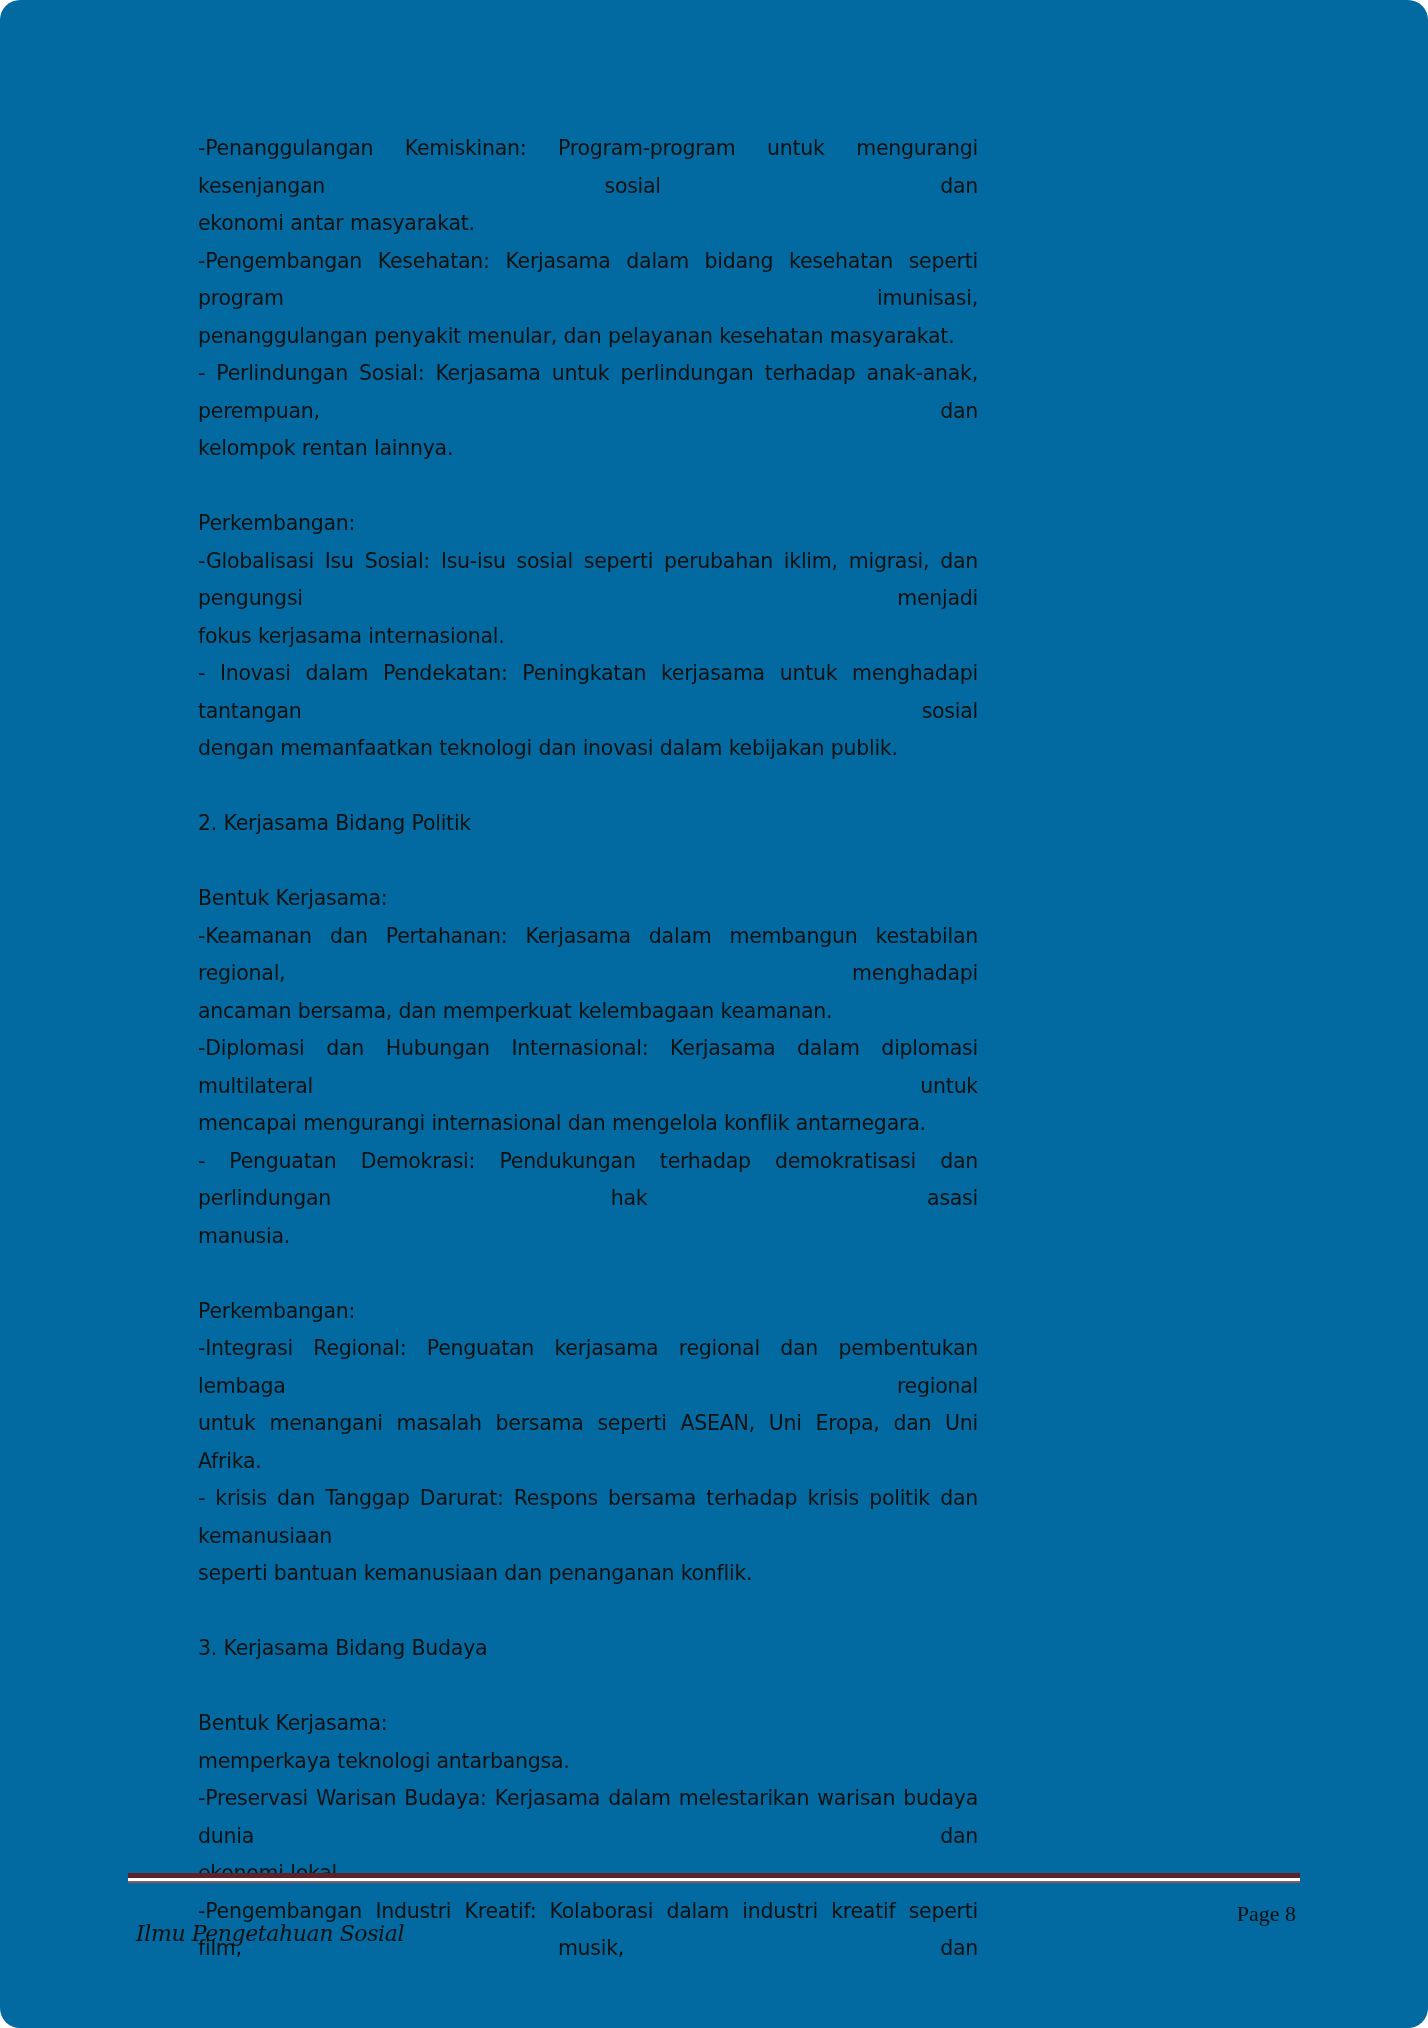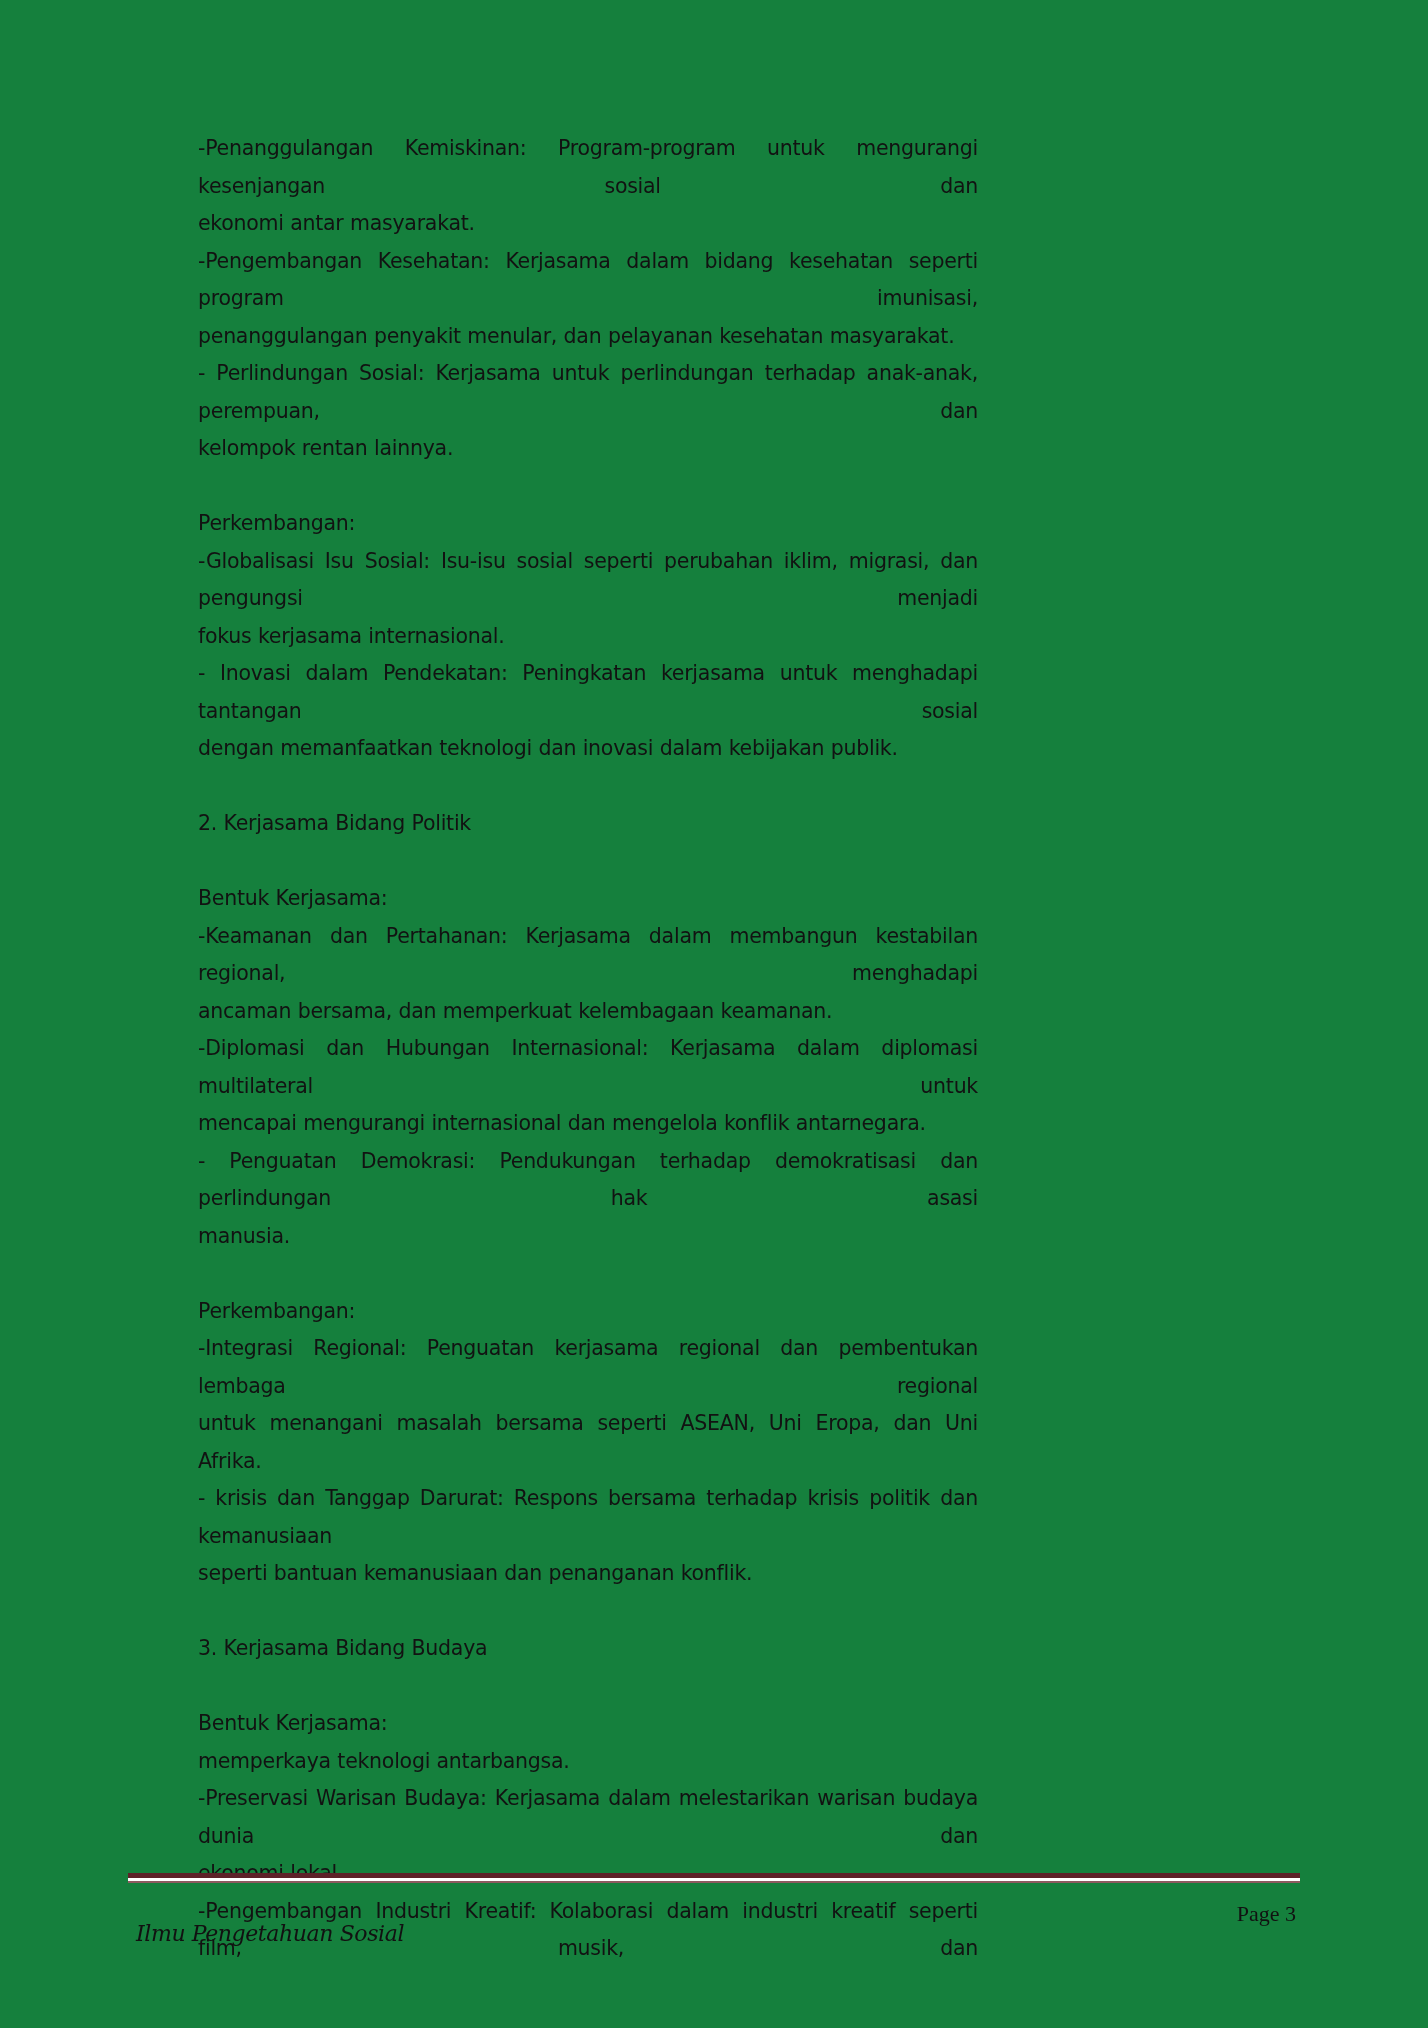--- a/index.html
+++ b/index.html
@@ -20,7 +20,8 @@
   .page {
     position: absolute;
     inset: 0;
-    background: #15803d;
+    background: #0369a1;
+    border-radius: 20px;
   }
 
   .content {

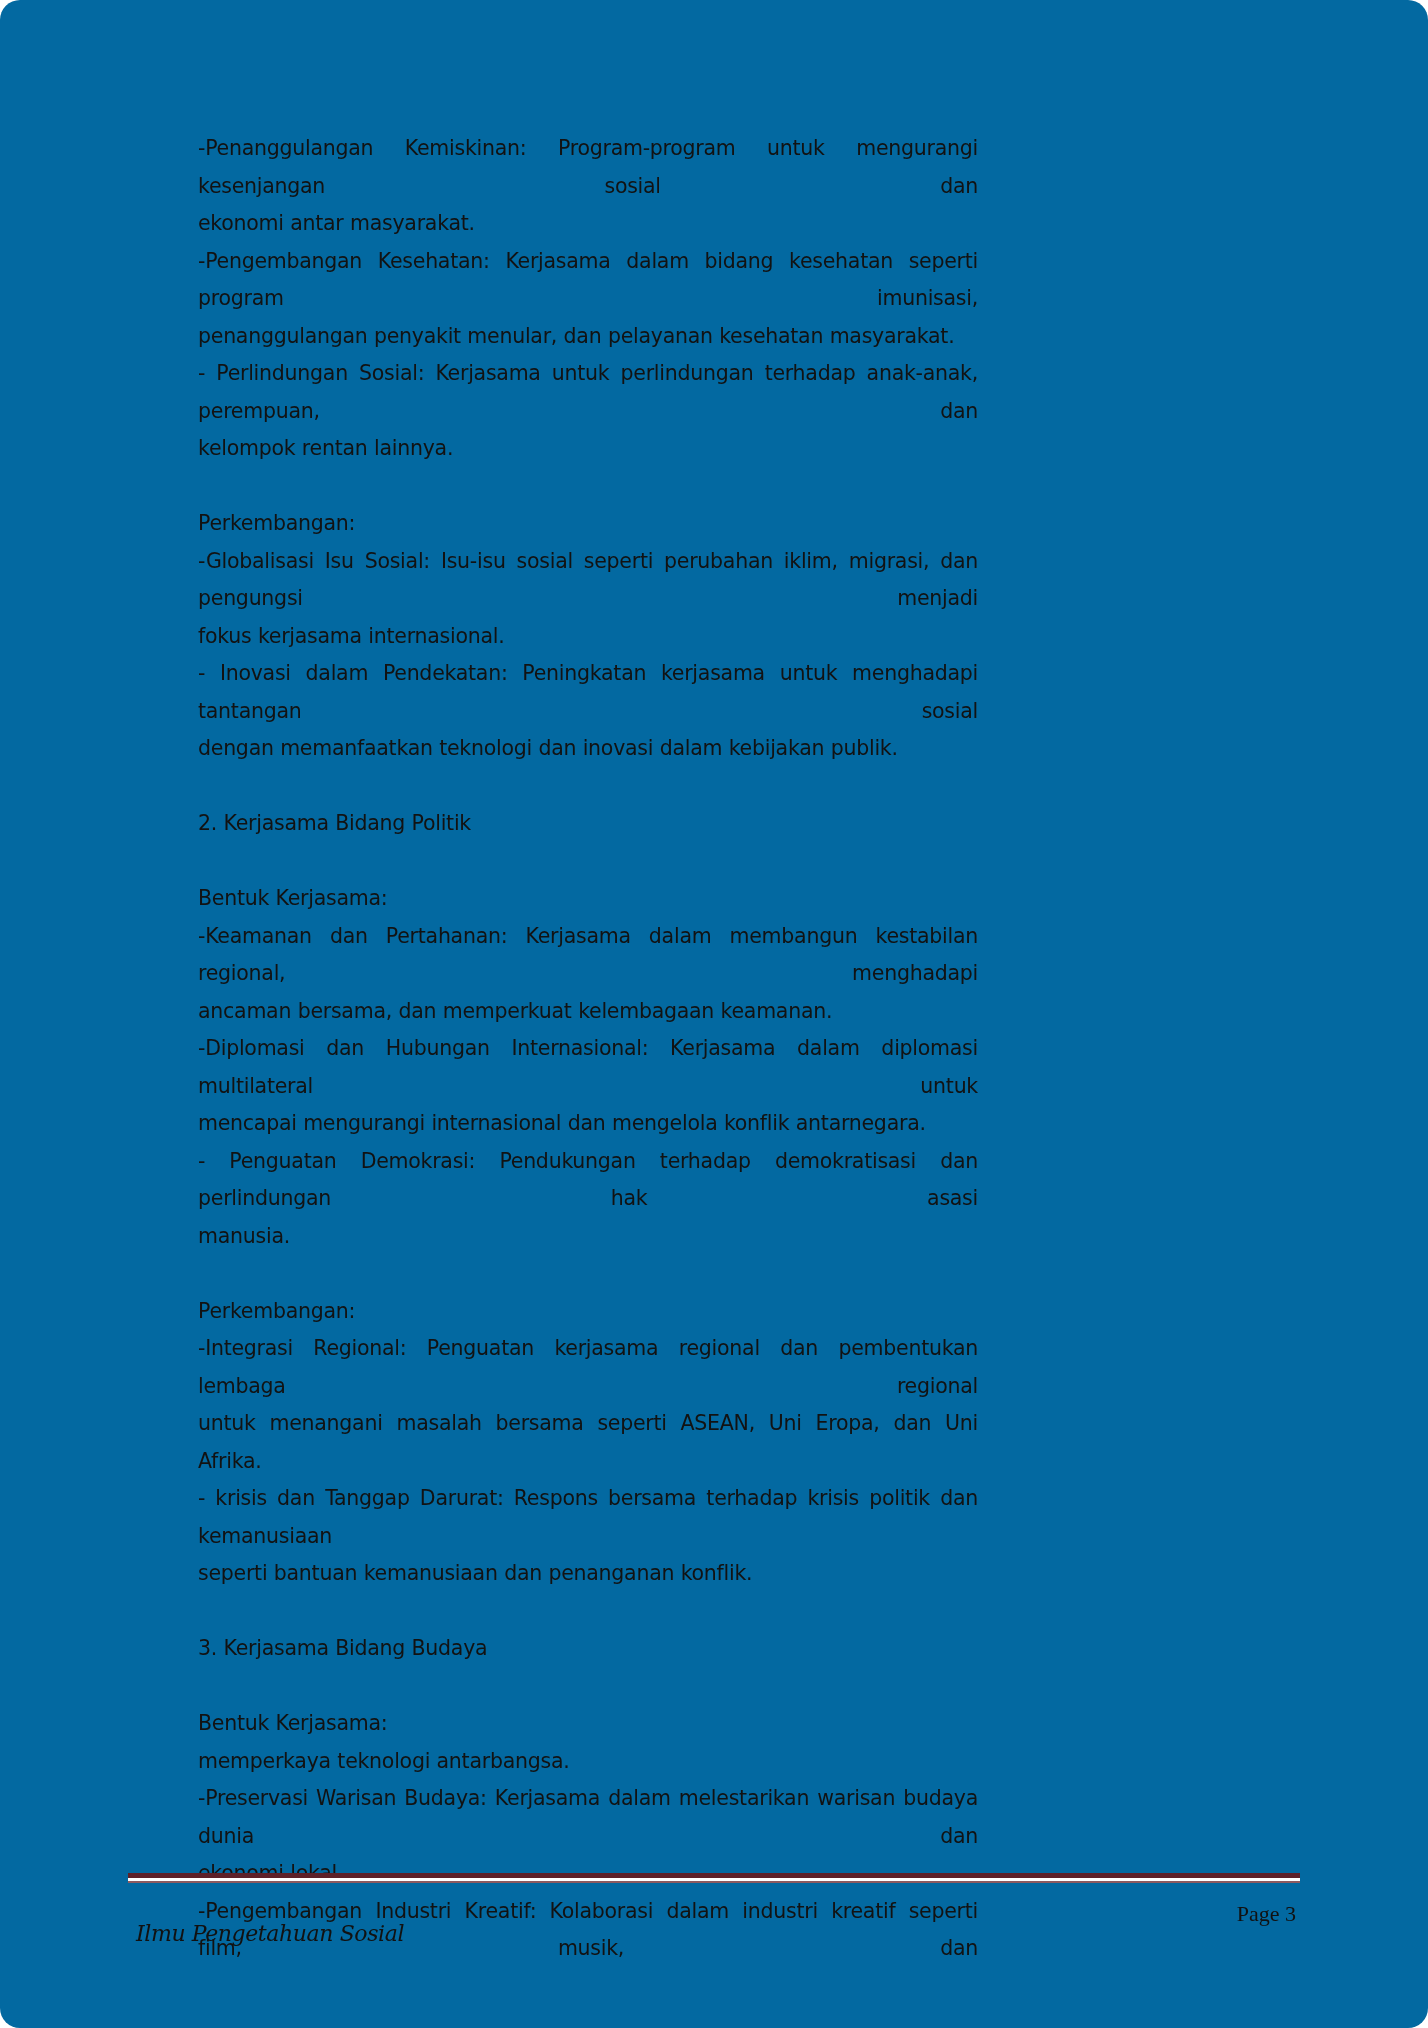--- a/index.html
+++ b/index.html
@@ -179,7 +179,7 @@
     <div class="footer-rule-thin" style="background: rgb(141, 90, 95);"></div>
     <div class="footer-row">
       <div class="footer-left">Ilmu Pengetahuan Sosial</div>
-      <div class="footer-right">Page 3</div>
+      <div class="footer-right">Page 8</div>
     </div>
   </div>
 

